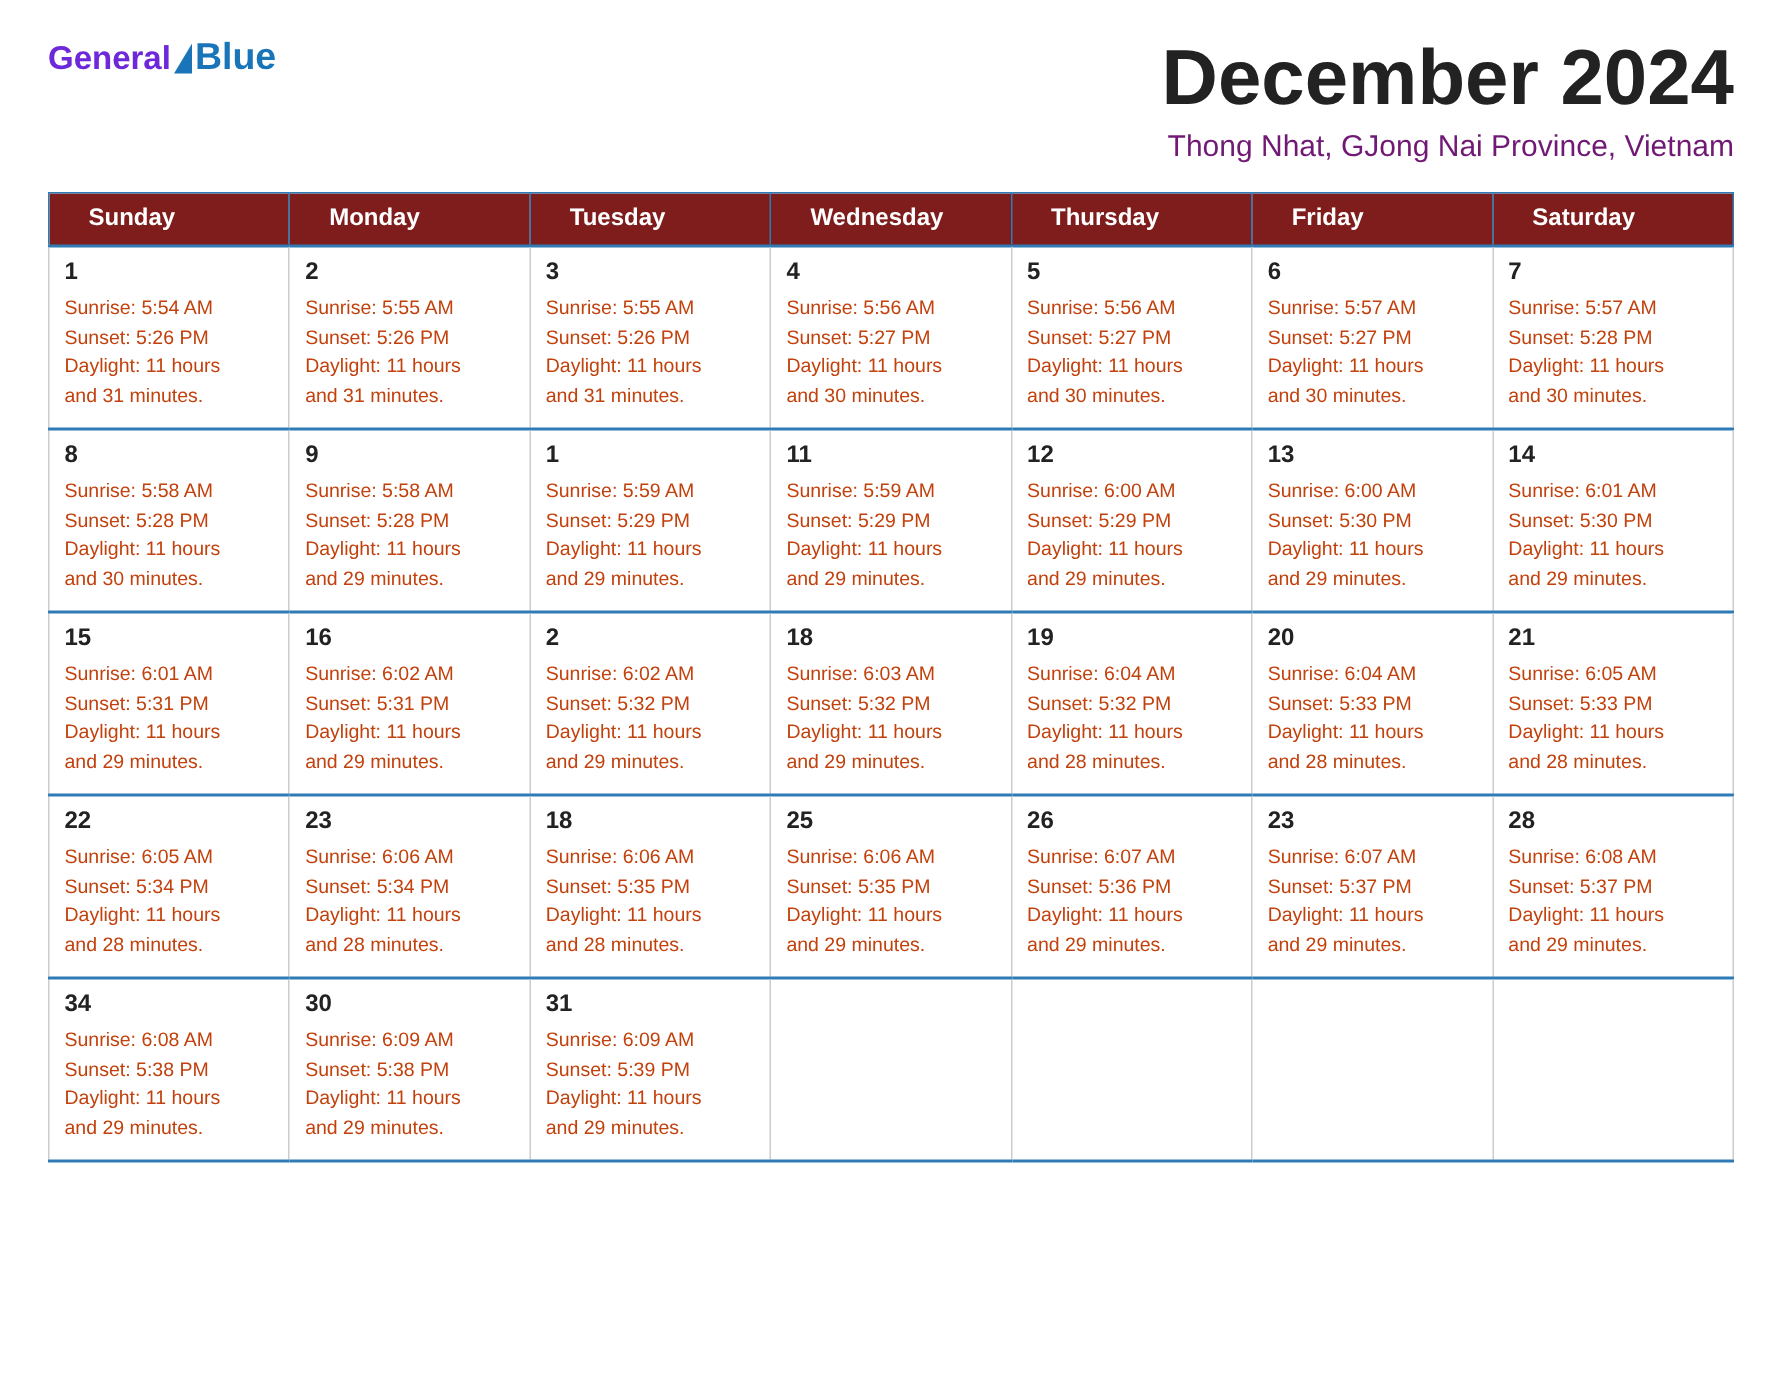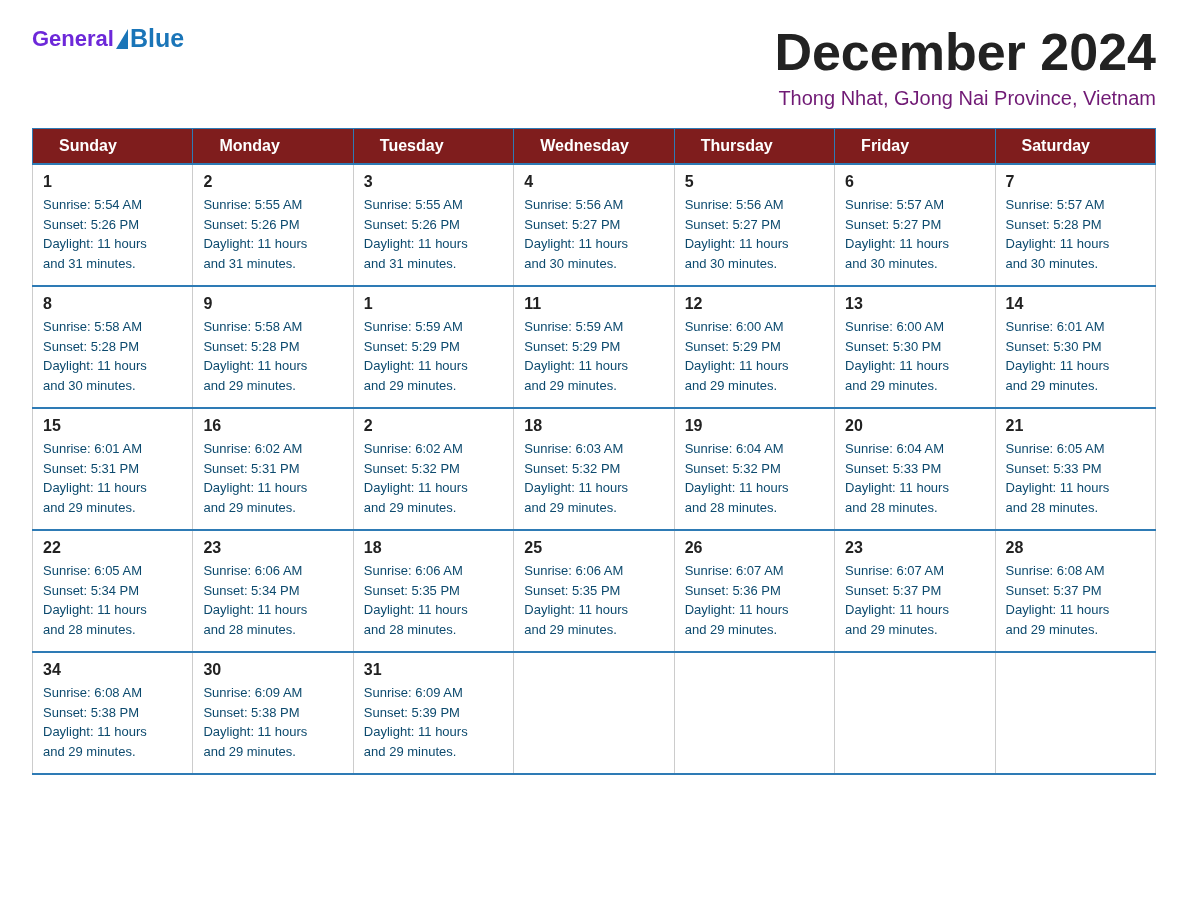--- a/index.html
+++ b/index.html
@@ -89,7 +89,7 @@
     .day-info {
       font-size: 13px;
       line-height: 1.5;
-      color: #0c4a6e;
+      color: #c2410c;
     }
     tbody tr td:empty {
       background: #fff;

